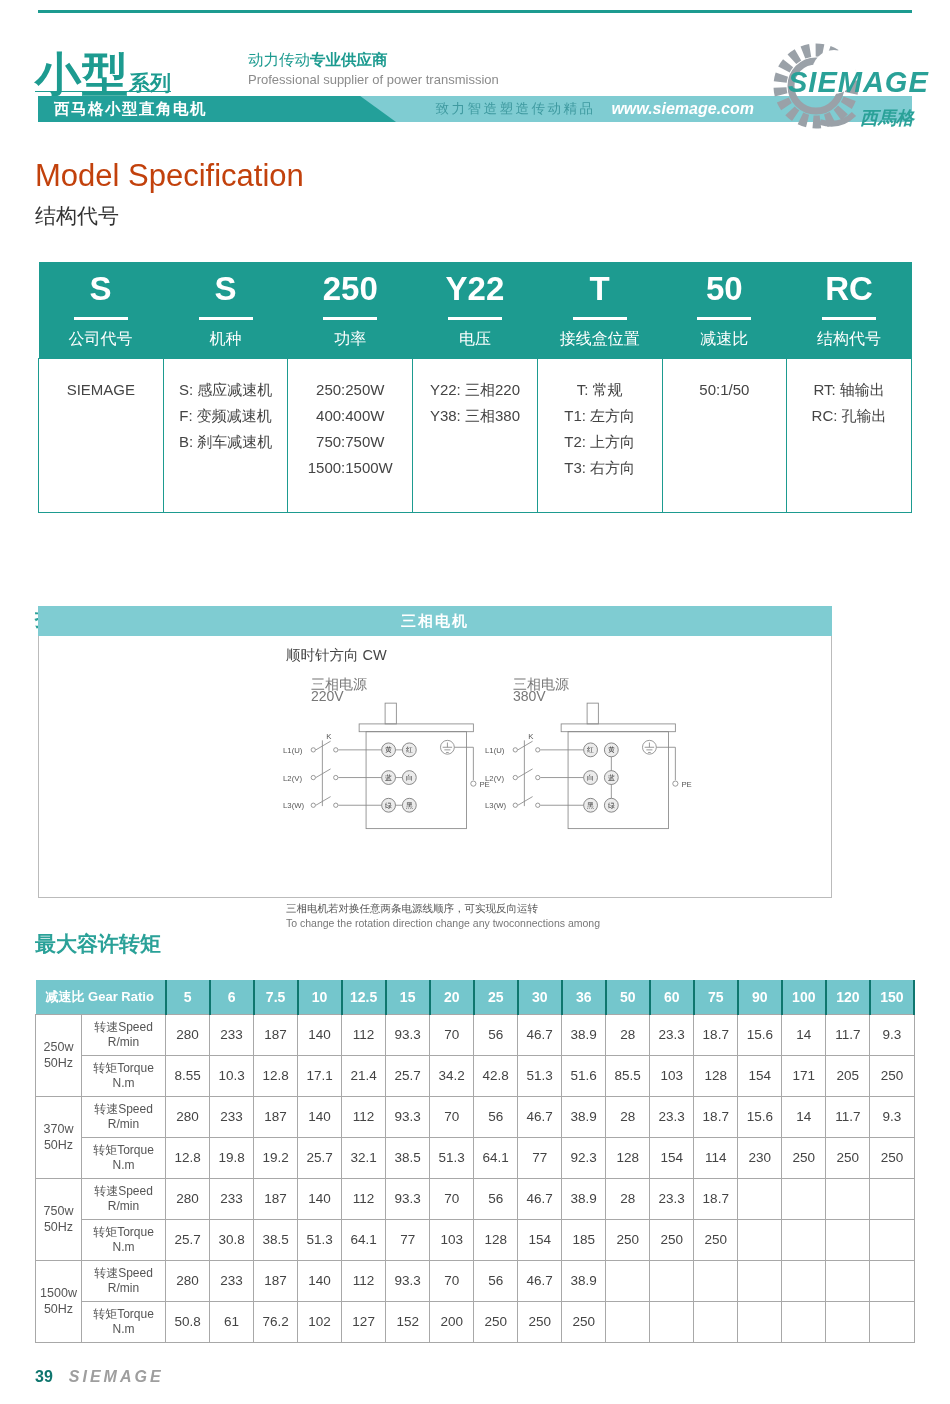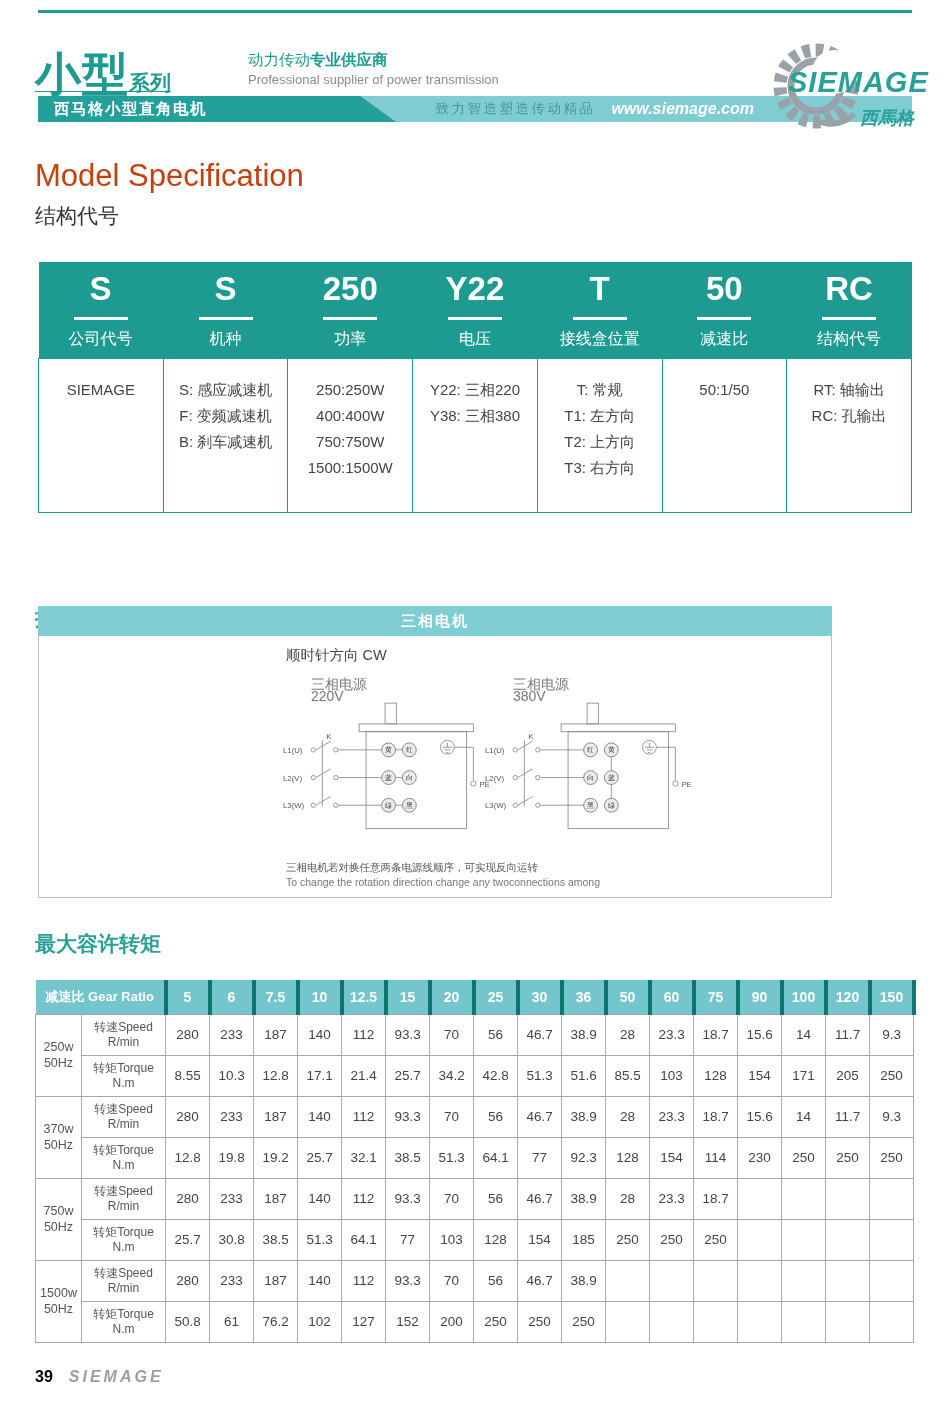--- a/index.html
+++ b/index.html
@@ -65,7 +65,7 @@
   .w-svg.d220 { left:244px; top:66px; }
   .w-svg.d380 { left:446px; top:66px; }
   .w-note { position:absolute; left:247px; top:224px; font-size:10.5px; line-height:15px; }
-  .w-note .cn { color:#555; }
+  .w-note .cn { color:#555;margin-top:41px; }
   .w-note .en { color:#777; }
 
   

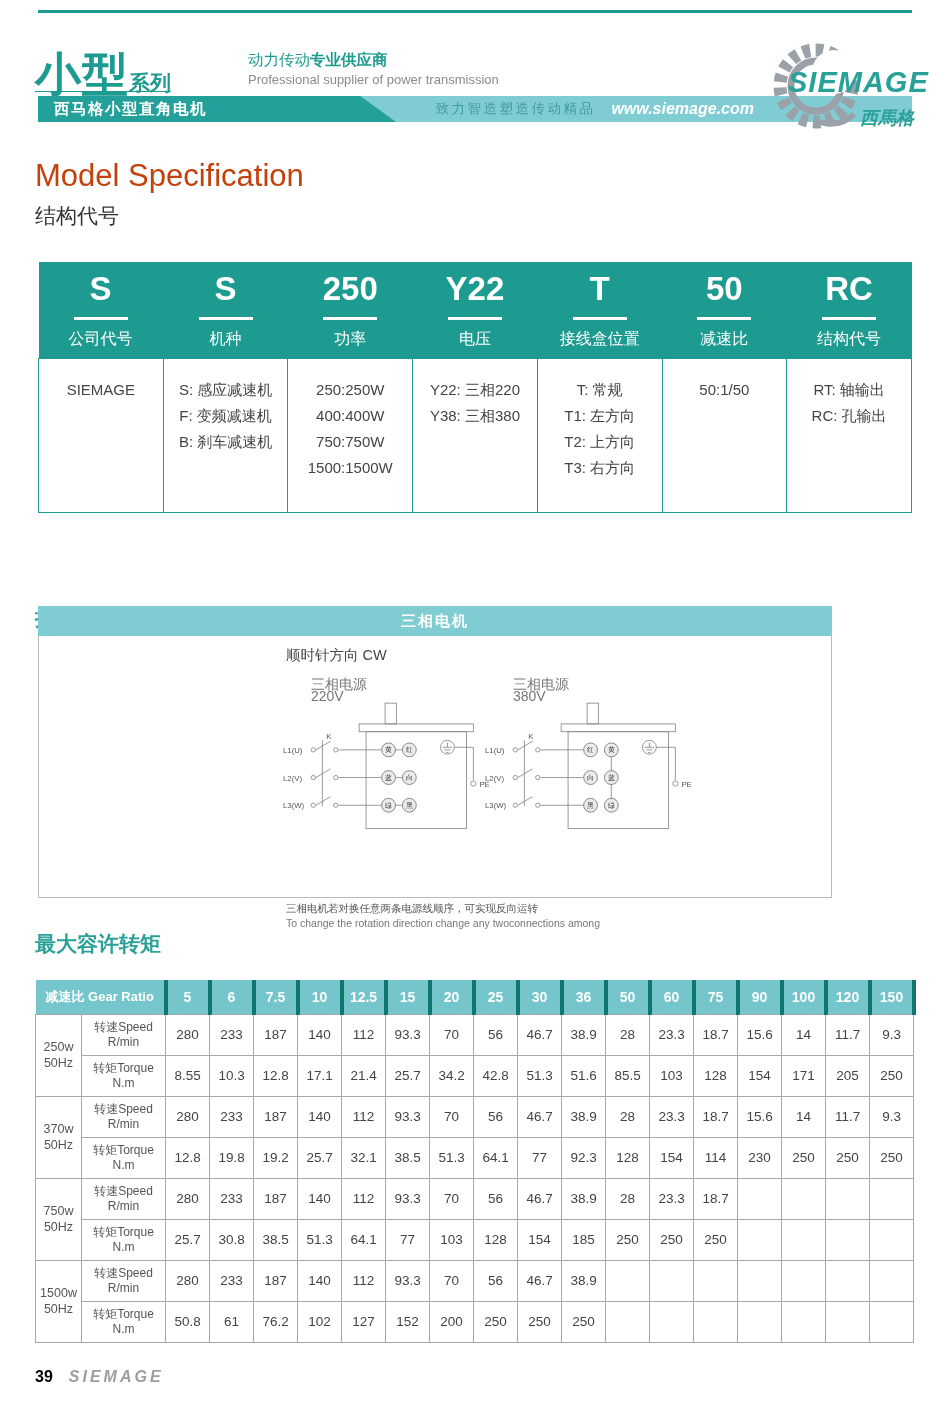--- a/index.html
+++ b/index.html
@@ -73,7 +73,7 @@
   table.torque { position:absolute; left:35px; top:980px; width:880px; border-collapse:collapse; table-layout:fixed; }
   table.torque th {
     background:#74c6cc; color:#fff; font-size:14px; font-weight:bold; height:34px;
-    border-right:4px solid #0f766e; text-align:center;
+    border-right:2px solid #0f766e; text-align:center;
   }
   table.torque th.th-label { text-align:left; padding-left:10px; font-size:13px; font-weight:bold; }
   table.torque td {

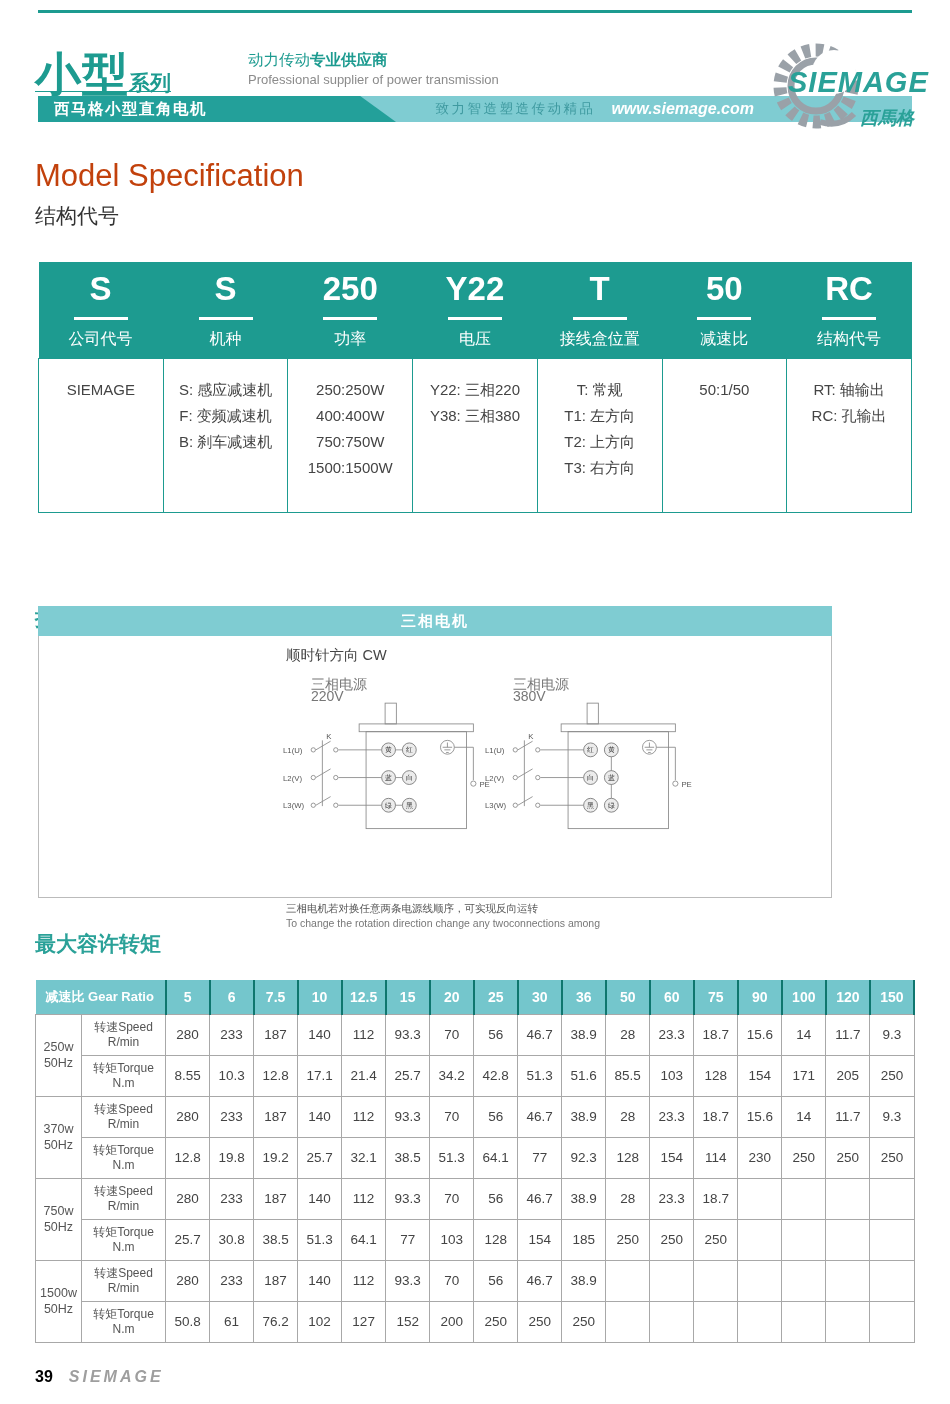--- a/index.html
+++ b/index.html
@@ -85,7 +85,7 @@
 
   
   .footer { position:absolute; left:35px; top:1368px; display:flex; align-items:baseline; }
-  .page-no { font-size:16px; font-weight:bold; color:#000000; }
+  .page-no { font-size:16px; font-weight:bold; color:#0f766e; }
   .foot-brand { margin-left:16px; font-size:16px; font-weight:bold; font-style:italic; color:#9e9e9e; letter-spacing:3px; }
 
   svg text { font-family:"Liberation Sans", sans-serif; }

